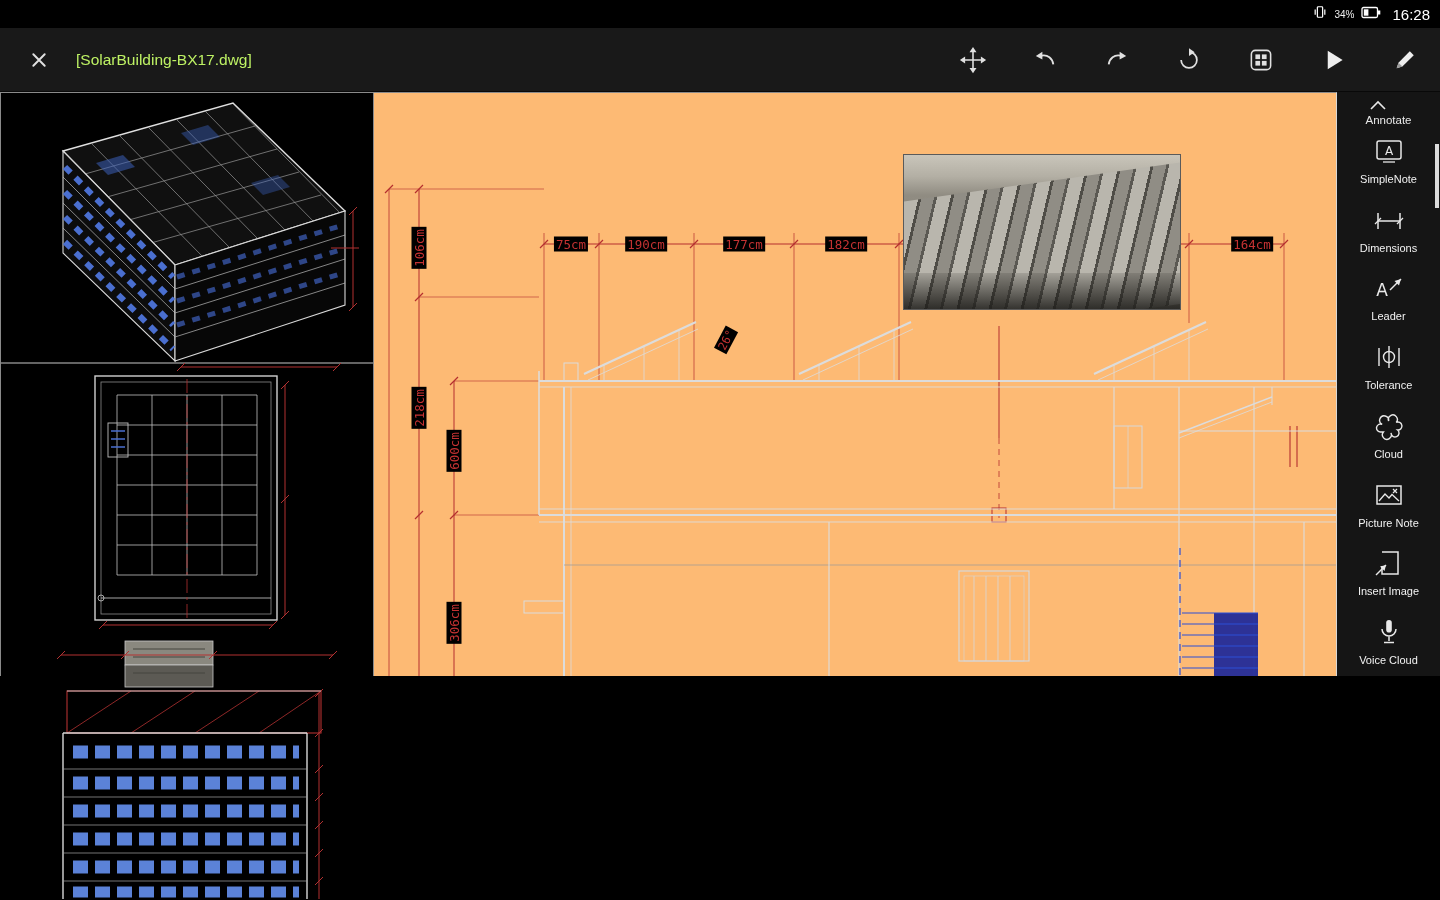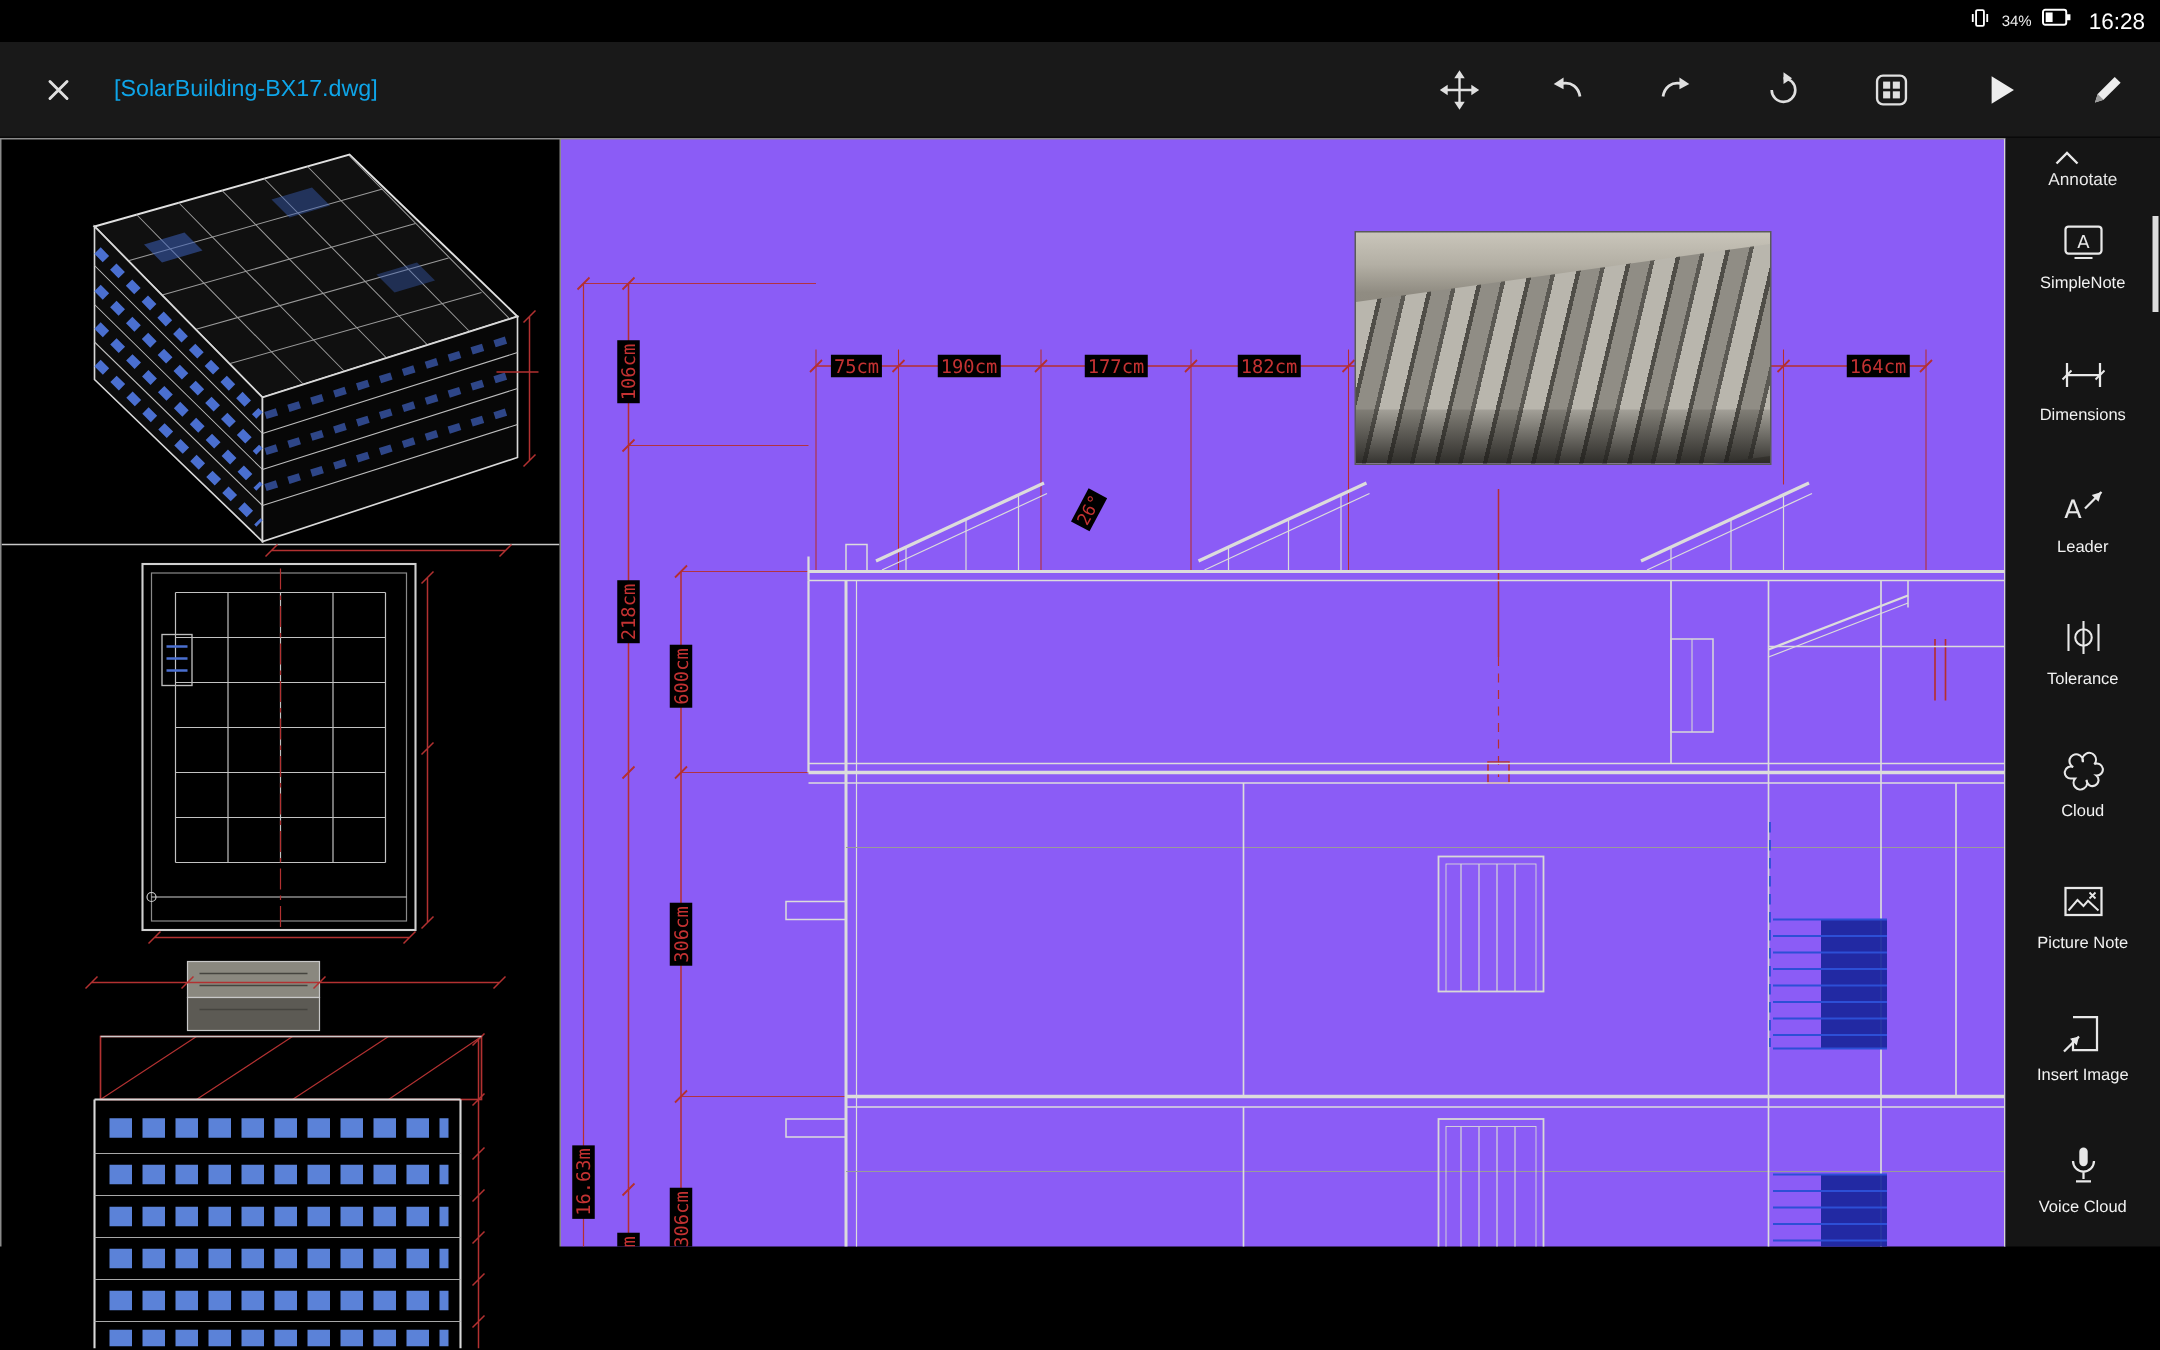--- a/index.html
+++ b/index.html
@@ -5,7 +5,7 @@
   * { margin:0; padding:0; box-sizing:border-box; }
   html,body { width:1440px; height:900px; background:#000; overflow:hidden;
               font-family:"Liberation Sans", sans-serif; }
-  .screen { width:1440px; height:831px; display:flex; flex-direction:column; background:#000; }
+  .screen { width:1440px; height:676px; display:flex; flex-direction:column; background:#000; }
 
   
   .status-bar { height:28px; background:#000; display:flex; align-items:center;

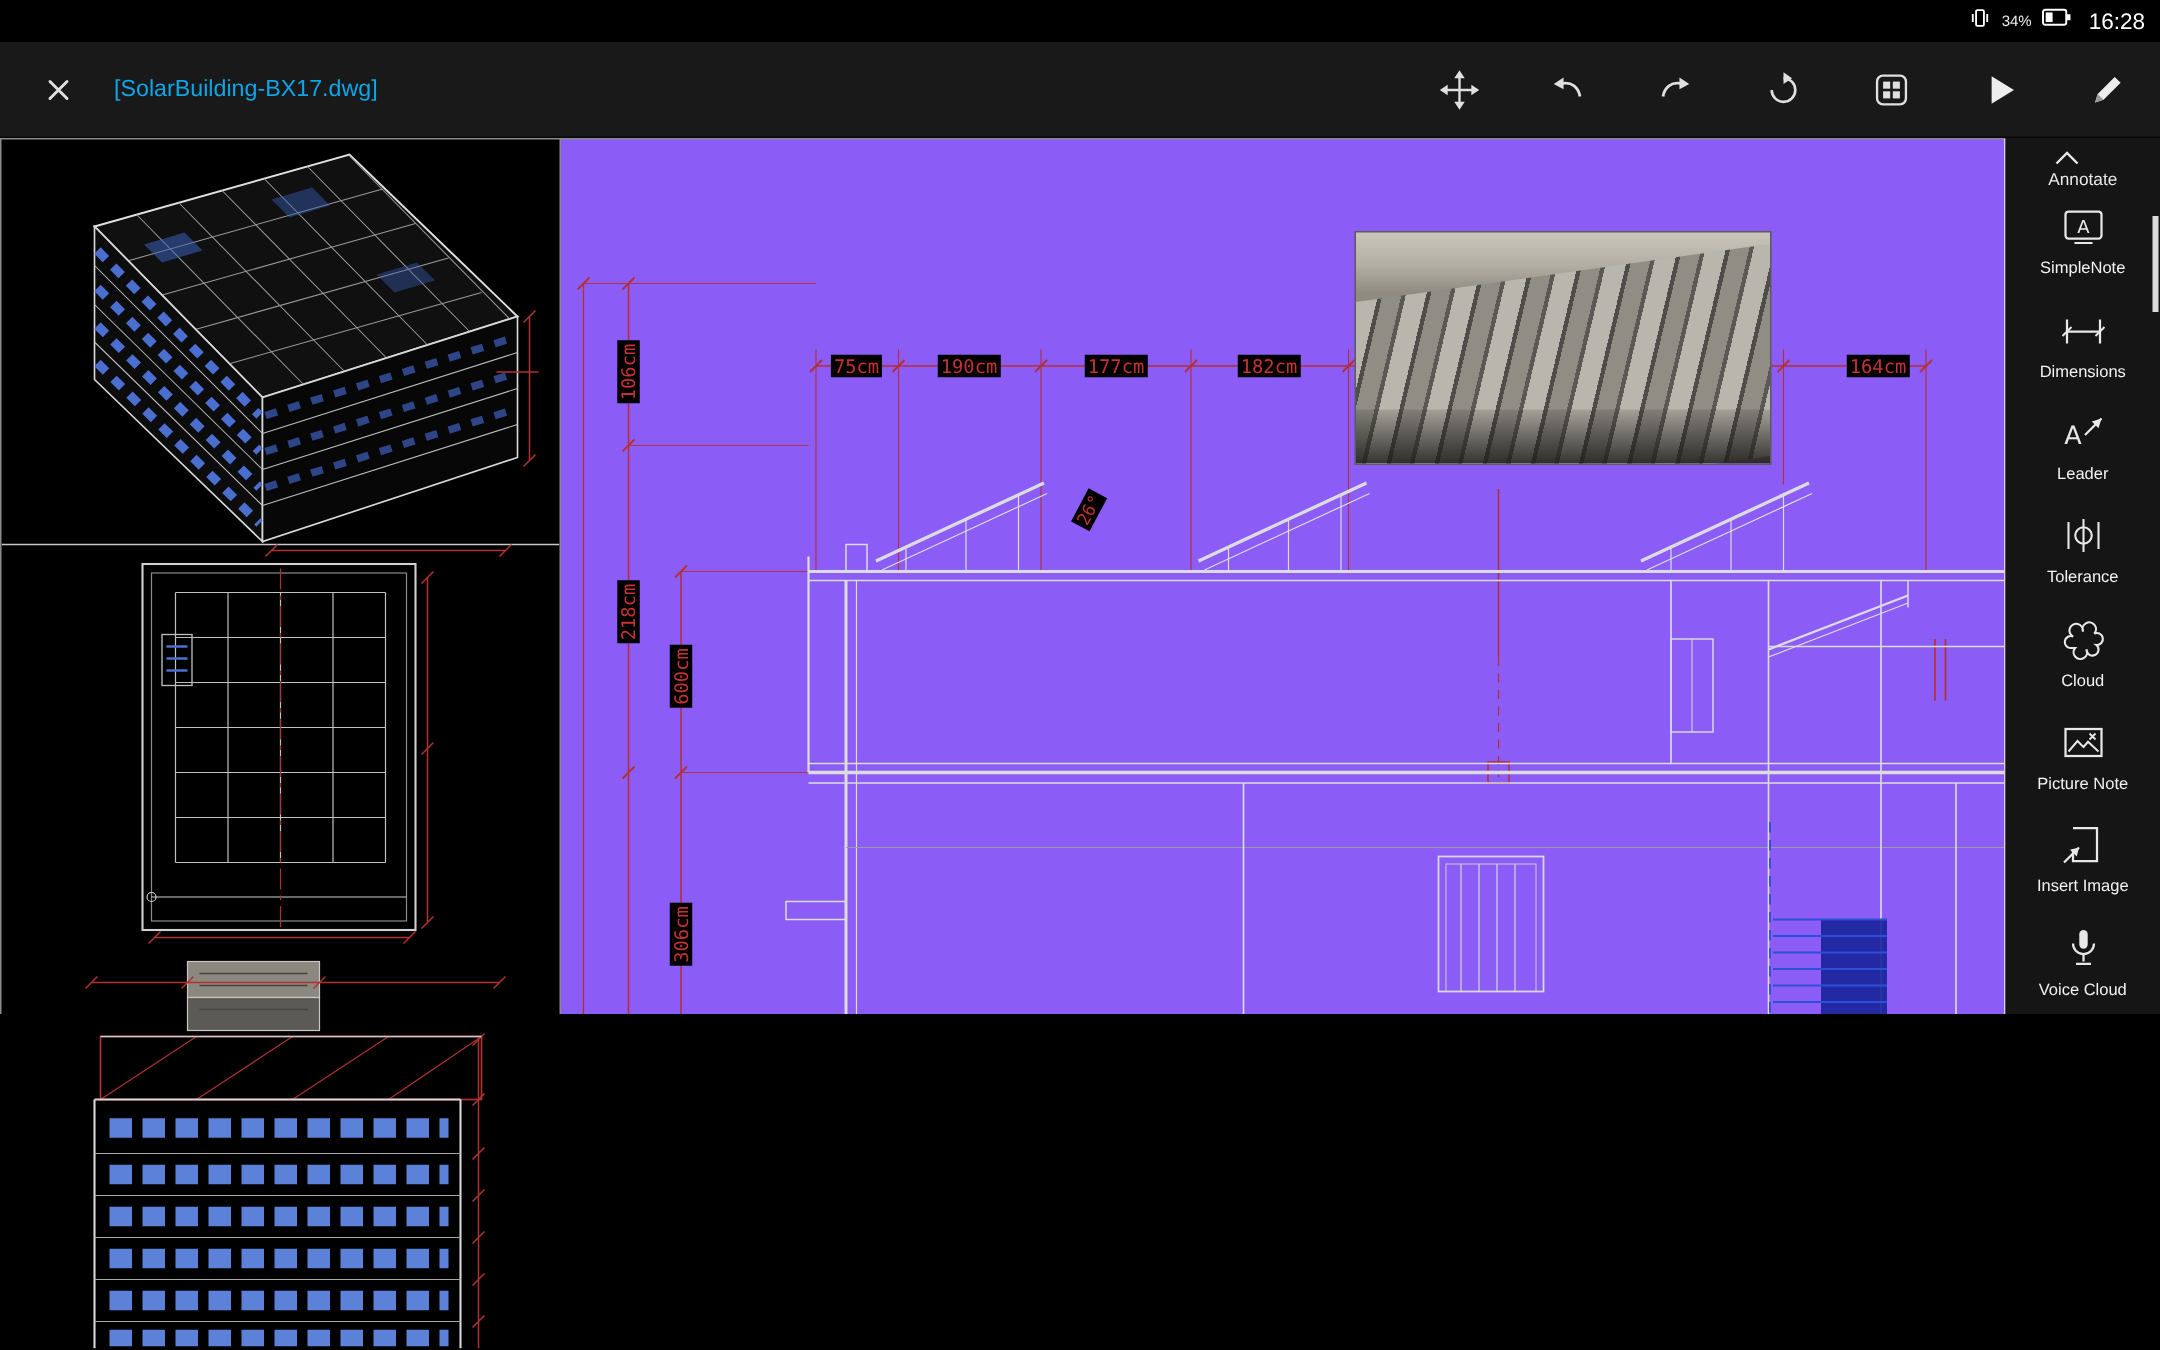--- a/index.html
+++ b/index.html
@@ -18,7 +18,7 @@
              padding:0 14px 0 18px; border-bottom:1px solid #090909; }
   .tb-btn { width:42px; height:42px; display:flex; align-items:center; justify-content:center;
             background:transparent; border:none; cursor:pointer; }
-  .doc-title { color:#0ea5e9; font-size:15.5px; margin-left:16px; white-space:nowrap; }
+  .doc-title { color:#bef264; font-size:15.5px; margin-left:16px; white-space:nowrap; }
   .tb-right { margin-left:auto; display:flex; align-items:center; gap:30px; }
 
   

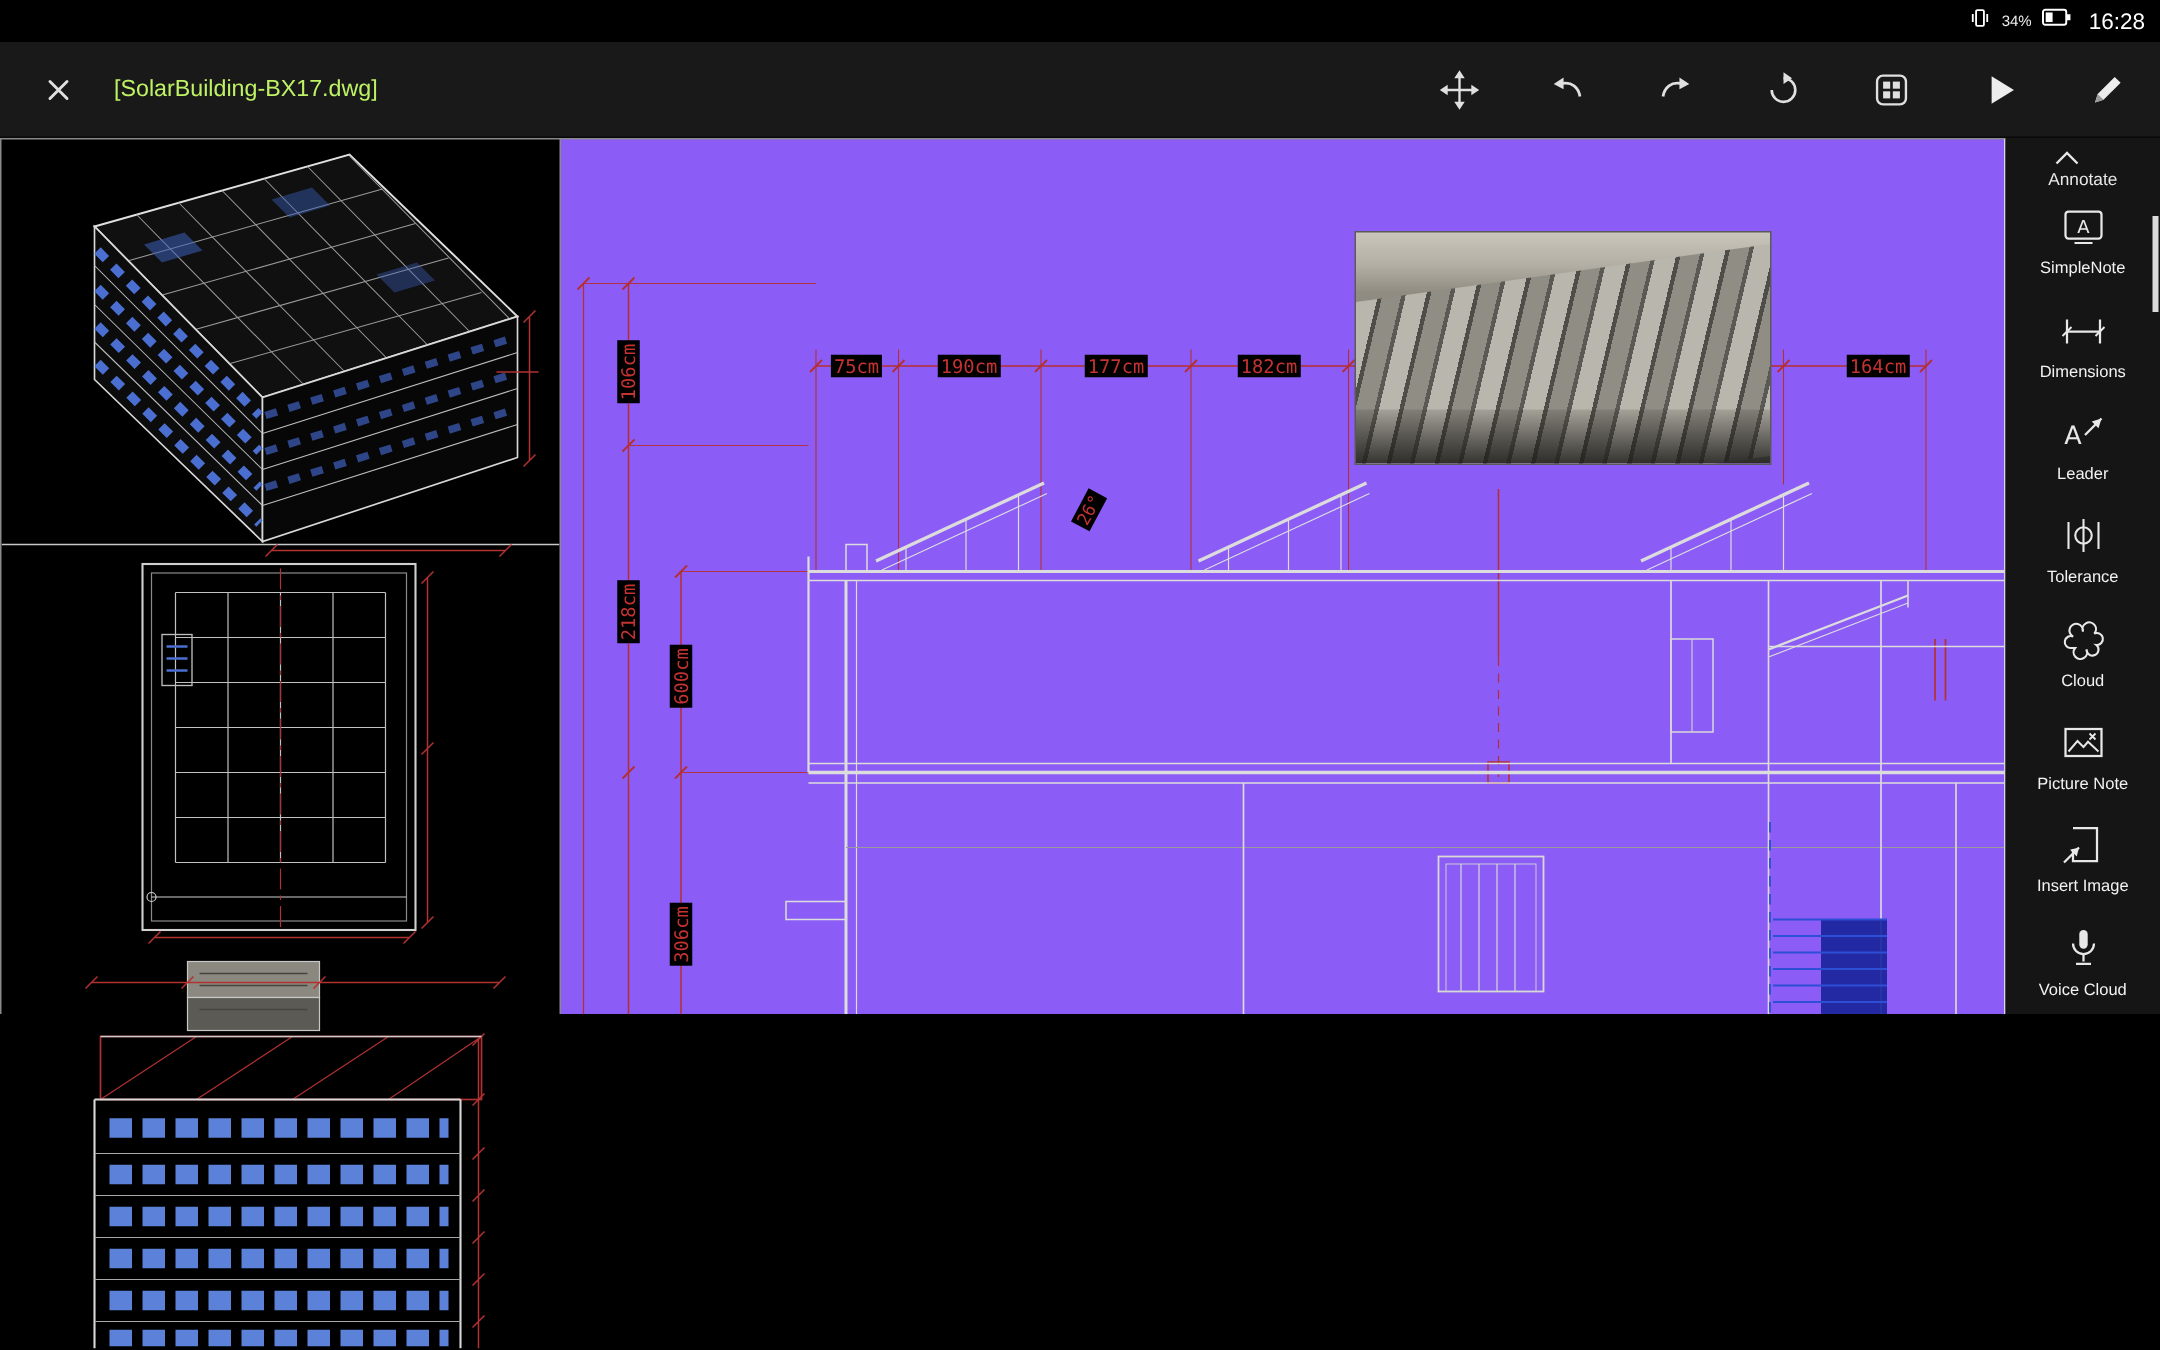--- a/index.html
+++ b/index.html
@@ -25,7 +25,7 @@
   .content { flex:1; display:flex; min-height:0; }
   .left-panel { width:374px; background:#000; border:1px solid #8a8a8a; border-bottom:none;
                 position:relative; flex:none; }
-  .canvas { flex:1; position:relative; background:#8b5cf6; border-top:1px solid #8a8a8a;
+  .canvas { flex:1; position:relative; background:#fdba74; border-top:1px solid #8a8a8a;
             border-right:1px solid #d8d8d8; overflow:hidden; }
   .canvas svg { position:absolute; left:0; top:0; }
 

